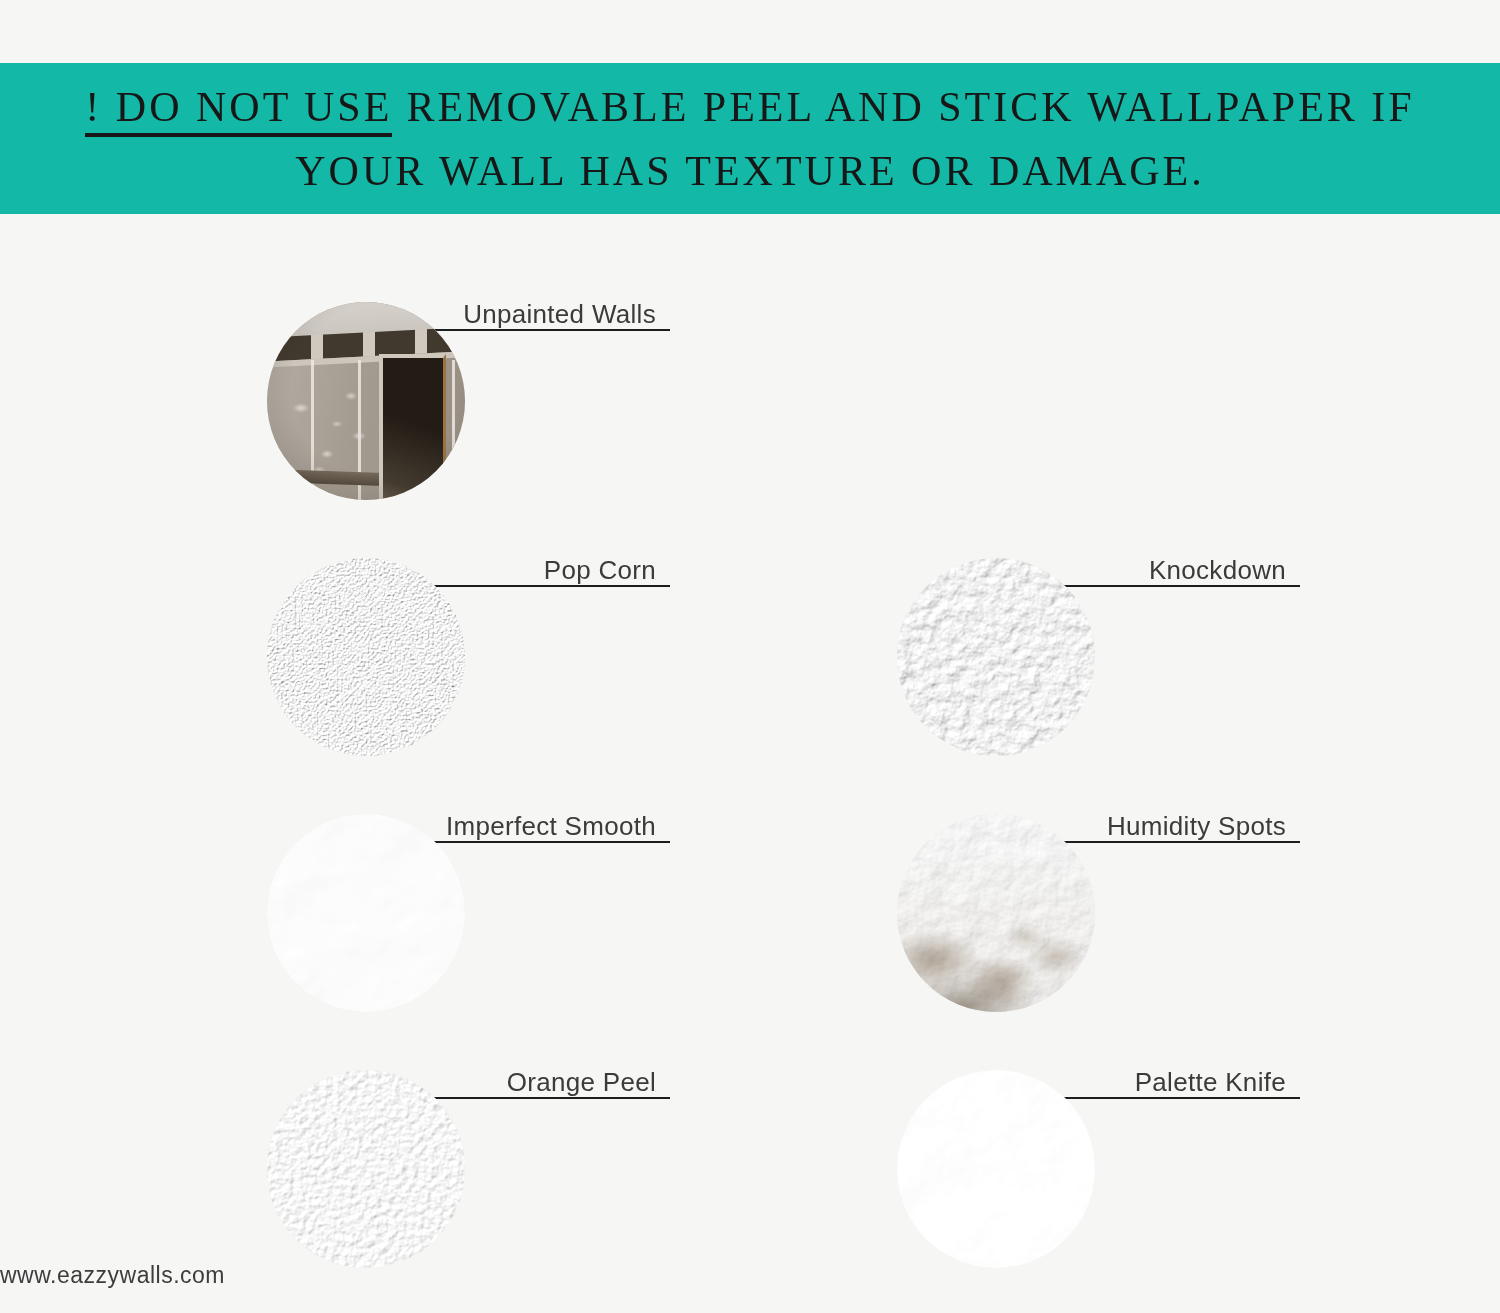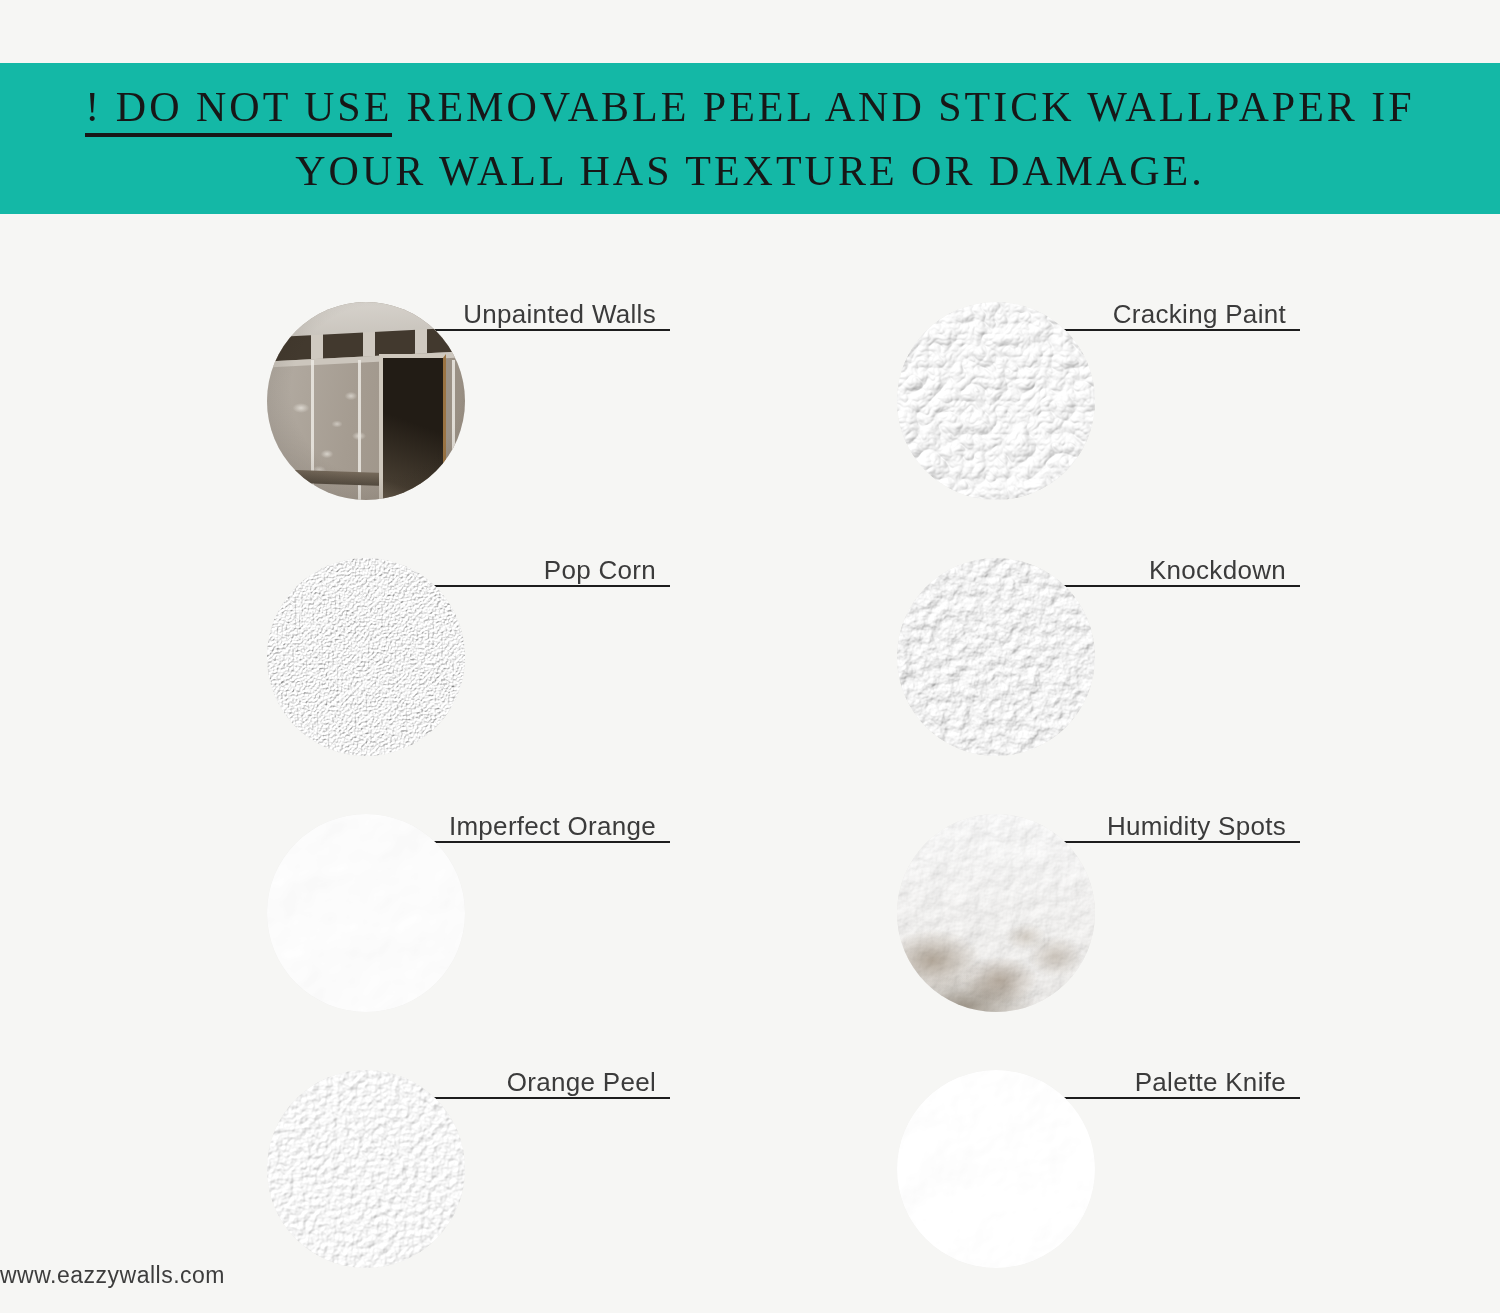--- a/index.html
+++ b/index.html
@@ -186,16 +186,6 @@
     <div class="rule"></div>
   </div>
 
-  <div class="item" style="left:897px;top:302px;">
-    <div class="circle">
-      <svg width="198" height="198" viewBox="0 0 198 198">
-          <rect width="198" height="198" filter="url(#f-crack)"></rect>
-        </svg>
-      <div class="tex-overlay ov-crack"></div>
-    </div>
-    <div class="label">Cracking Paint</div>
-    <div class="rule"></div>
-  </div>
 
   <div class="item" style="left:267px;top:558px;">
     <div class="circle">

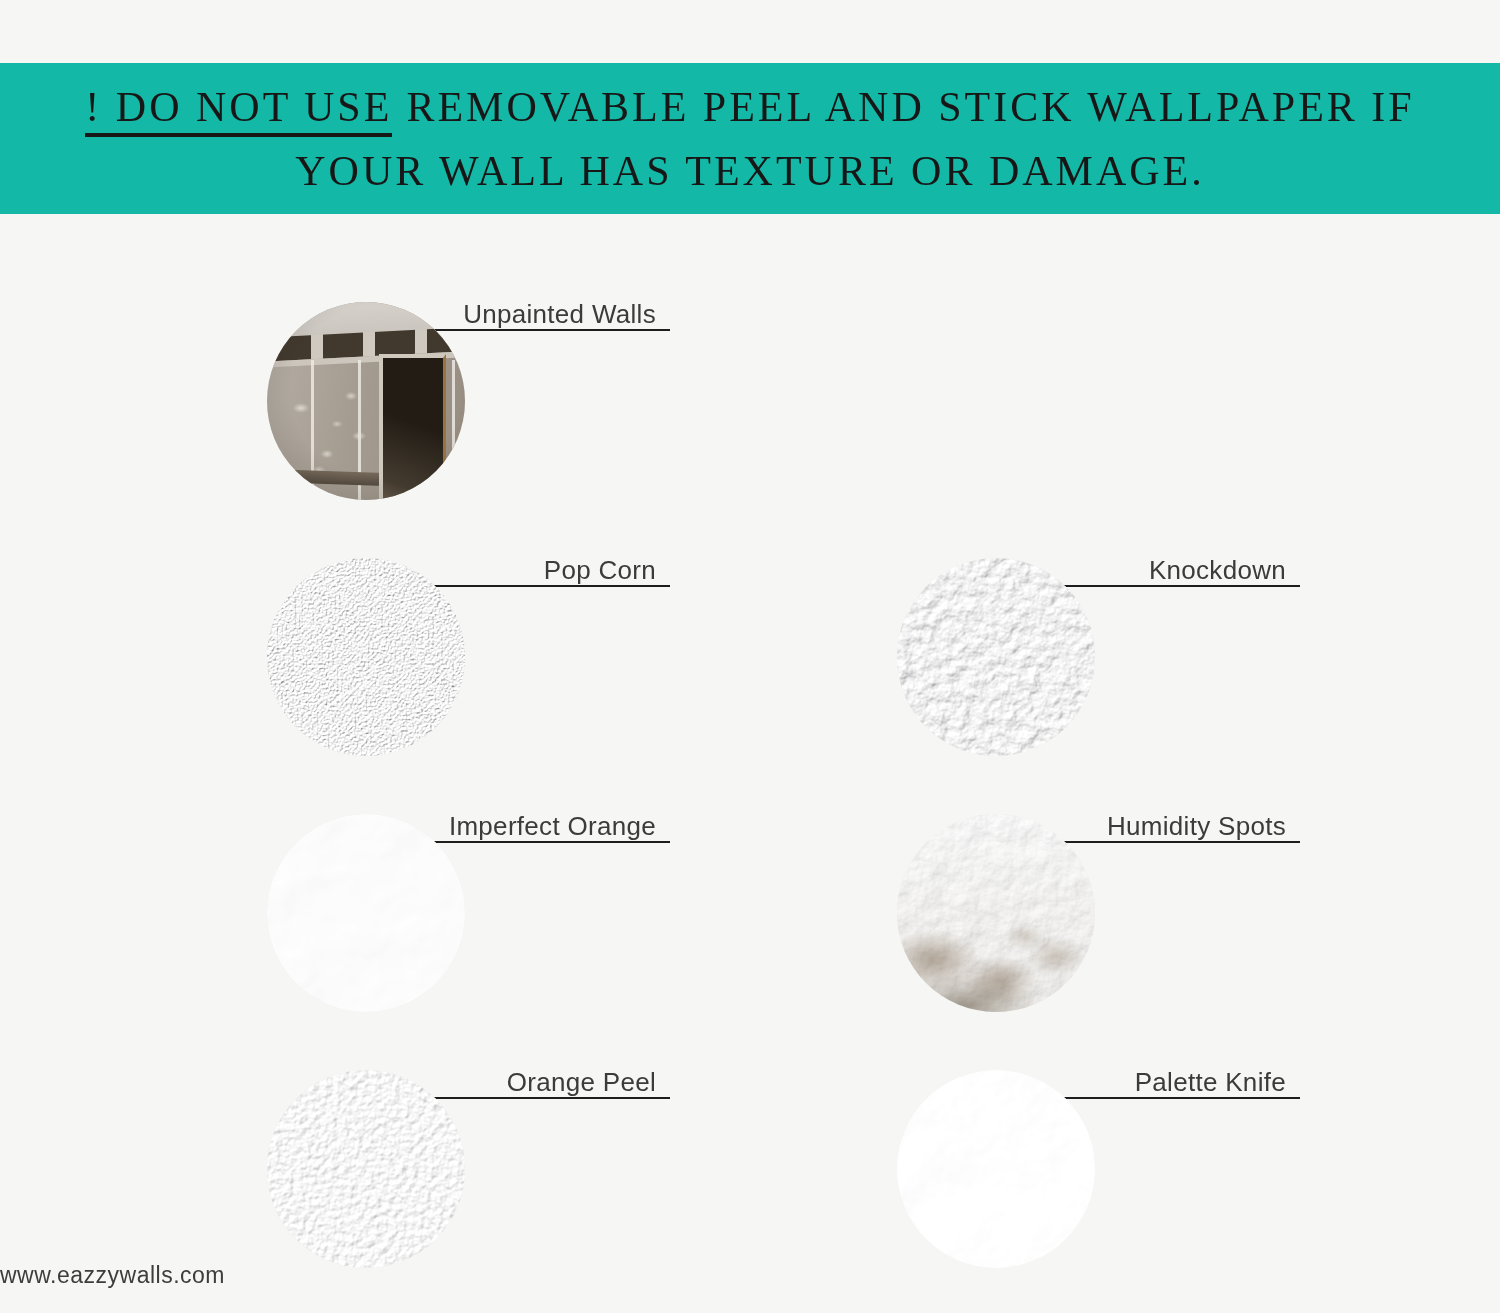--- a/index.html
+++ b/index.html
@@ -216,7 +216,7 @@
         </svg>
       <div class="tex-overlay ov-smooth"></div>
     </div>
-    <div class="label">Imperfect Orange</div>
+    <div class="label">Imperfect Smooth</div>
     <div class="rule"></div>
   </div>
 

